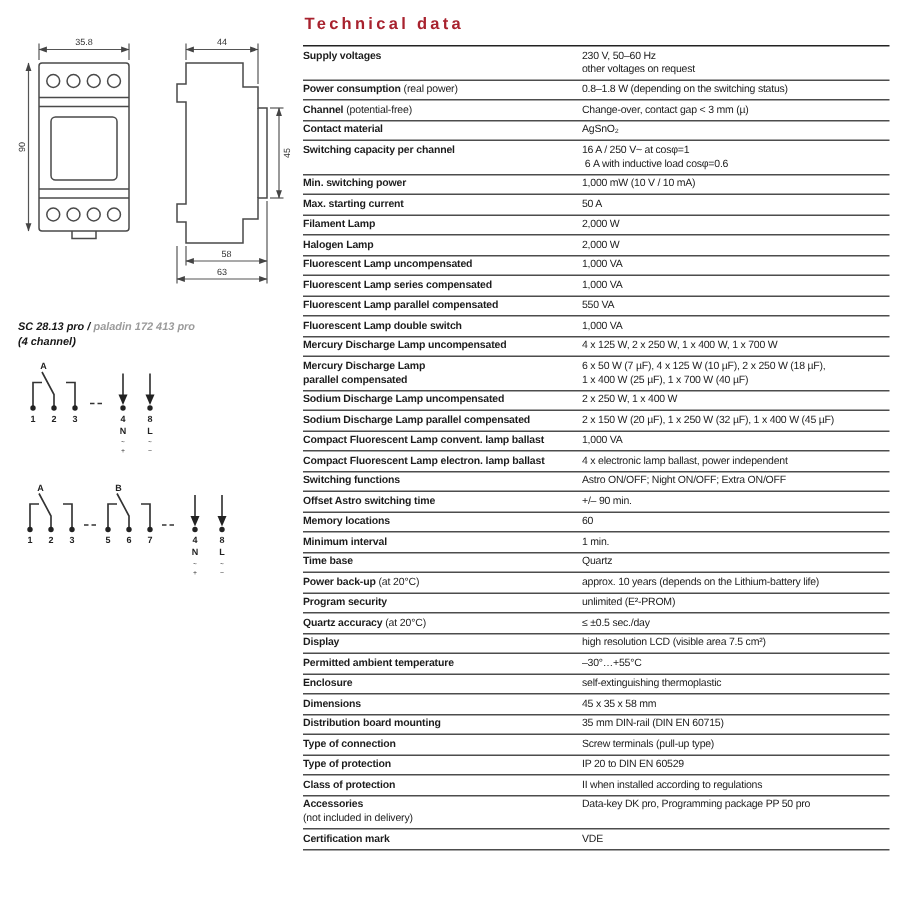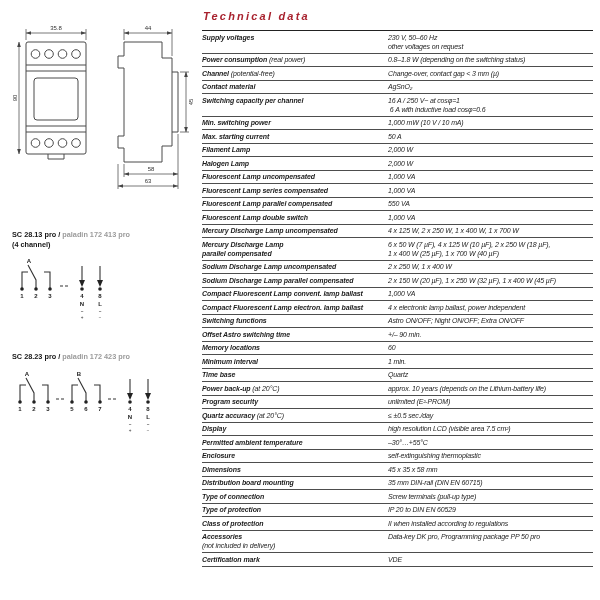--- a/index.html
+++ b/index.html
@@ -6,7 +6,7 @@
   body{width:600px;height:600px;overflow:hidden;font-family:"Liberation Sans",sans-serif;color:#1c1c1c;}
   .page{display:flex;width:600px;height:600px;}
   .left{width:190px;flex:none;padding:4px 0 0 12px;box-sizing:border-box;}
-  .right{flex:1;padding:0 7px 0 12px;box-sizing:border-box;font-style:italic;}
+  .right{flex:1;padding:0 7px 0 12px;box-sizing:border-box;}
   .title{color:#a8222e;font-weight:bold;font-size:11px;letter-spacing:2.2px;margin:10px 0 8px 1px;font-family:"Liberation Sans",sans-serif;}
   .spec-table{border-top:1.6px solid #222;border-bottom:0;}
   .row{display:flex;border-bottom:1px solid #4d4d4d;padding:1.5px 0 2px 0;}

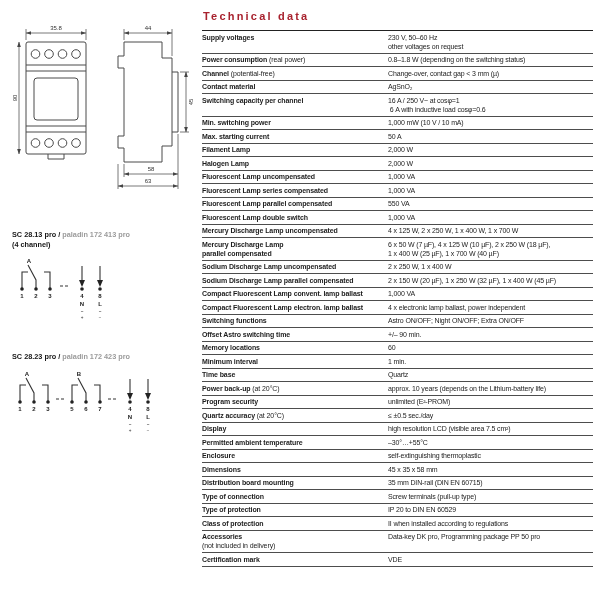--- a/index.html
+++ b/index.html
@@ -13,7 +13,7 @@
   .cl{width:186px;flex:none;padding-right:6px;box-sizing:border-box;font-size:7px;line-height:9px;font-weight:bold;white-space:pre-line;letter-spacing:-0.1px;}
   .cl .nt{font-weight:normal;}
   .cv{flex:1;font-size:7px;line-height:9px;white-space:pre-line;letter-spacing:-0.15px;}
-  .caption{margin-top:30px;line-height:9.5px;}
+  .caption{margin-top:13px;line-height:9.5px;font-style:italic;}
   .cap1{font-size:7.3px;font-weight:bold;color:#161616;}
   .mgray{color:#9b9b9b;}
   .cap2{font-size:7.3px;font-weight:bold;color:#161616;}

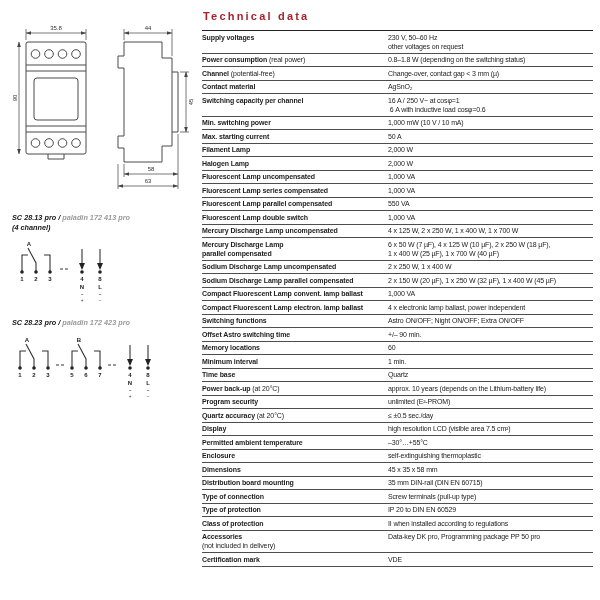--- a/index.html
+++ b/index.html
@@ -126,7 +126,6 @@
     </svg>
 
     <div class="caption">
-      <div class="cap1"><span>SC 28.23 pro /</span><span class="mgray"> paladin 172 423 pro</span></div>
     </div>
 
     <svg class="wiring" width="170" height="68" viewBox="0 0 170 68">

